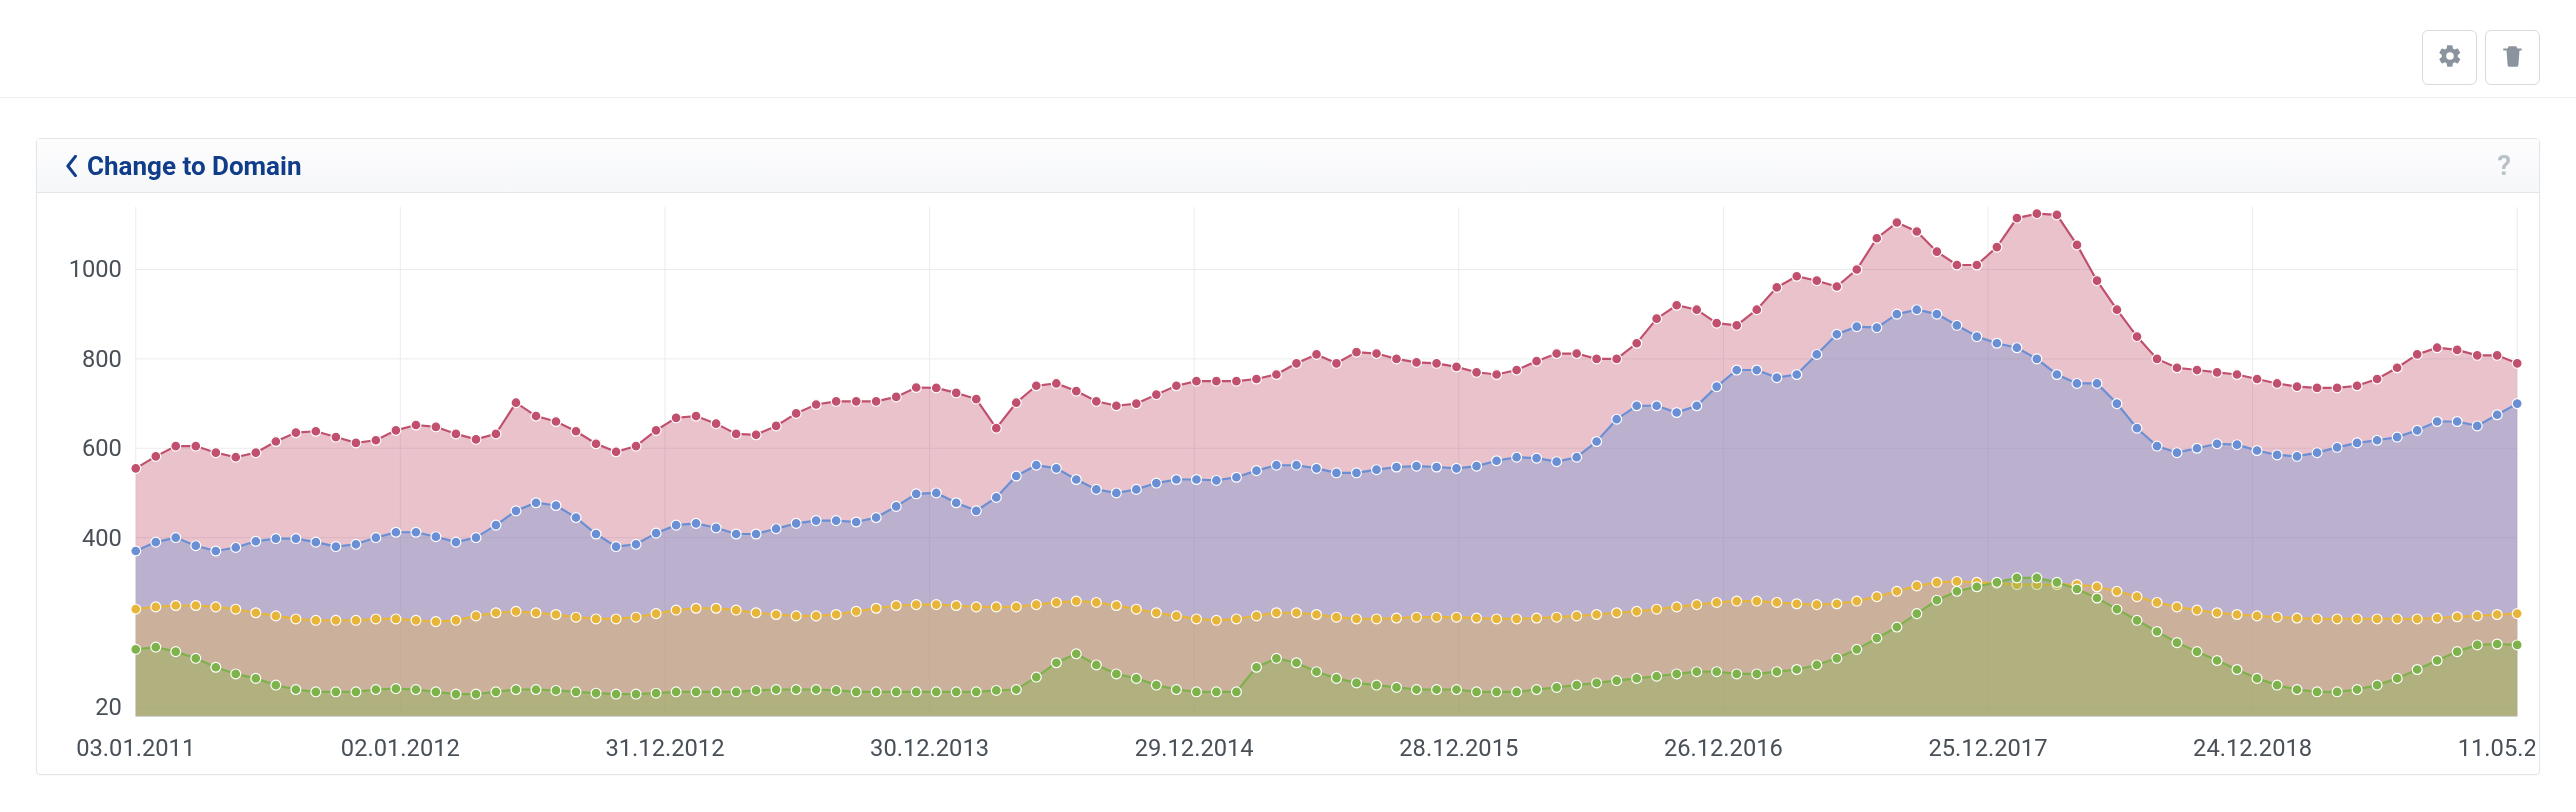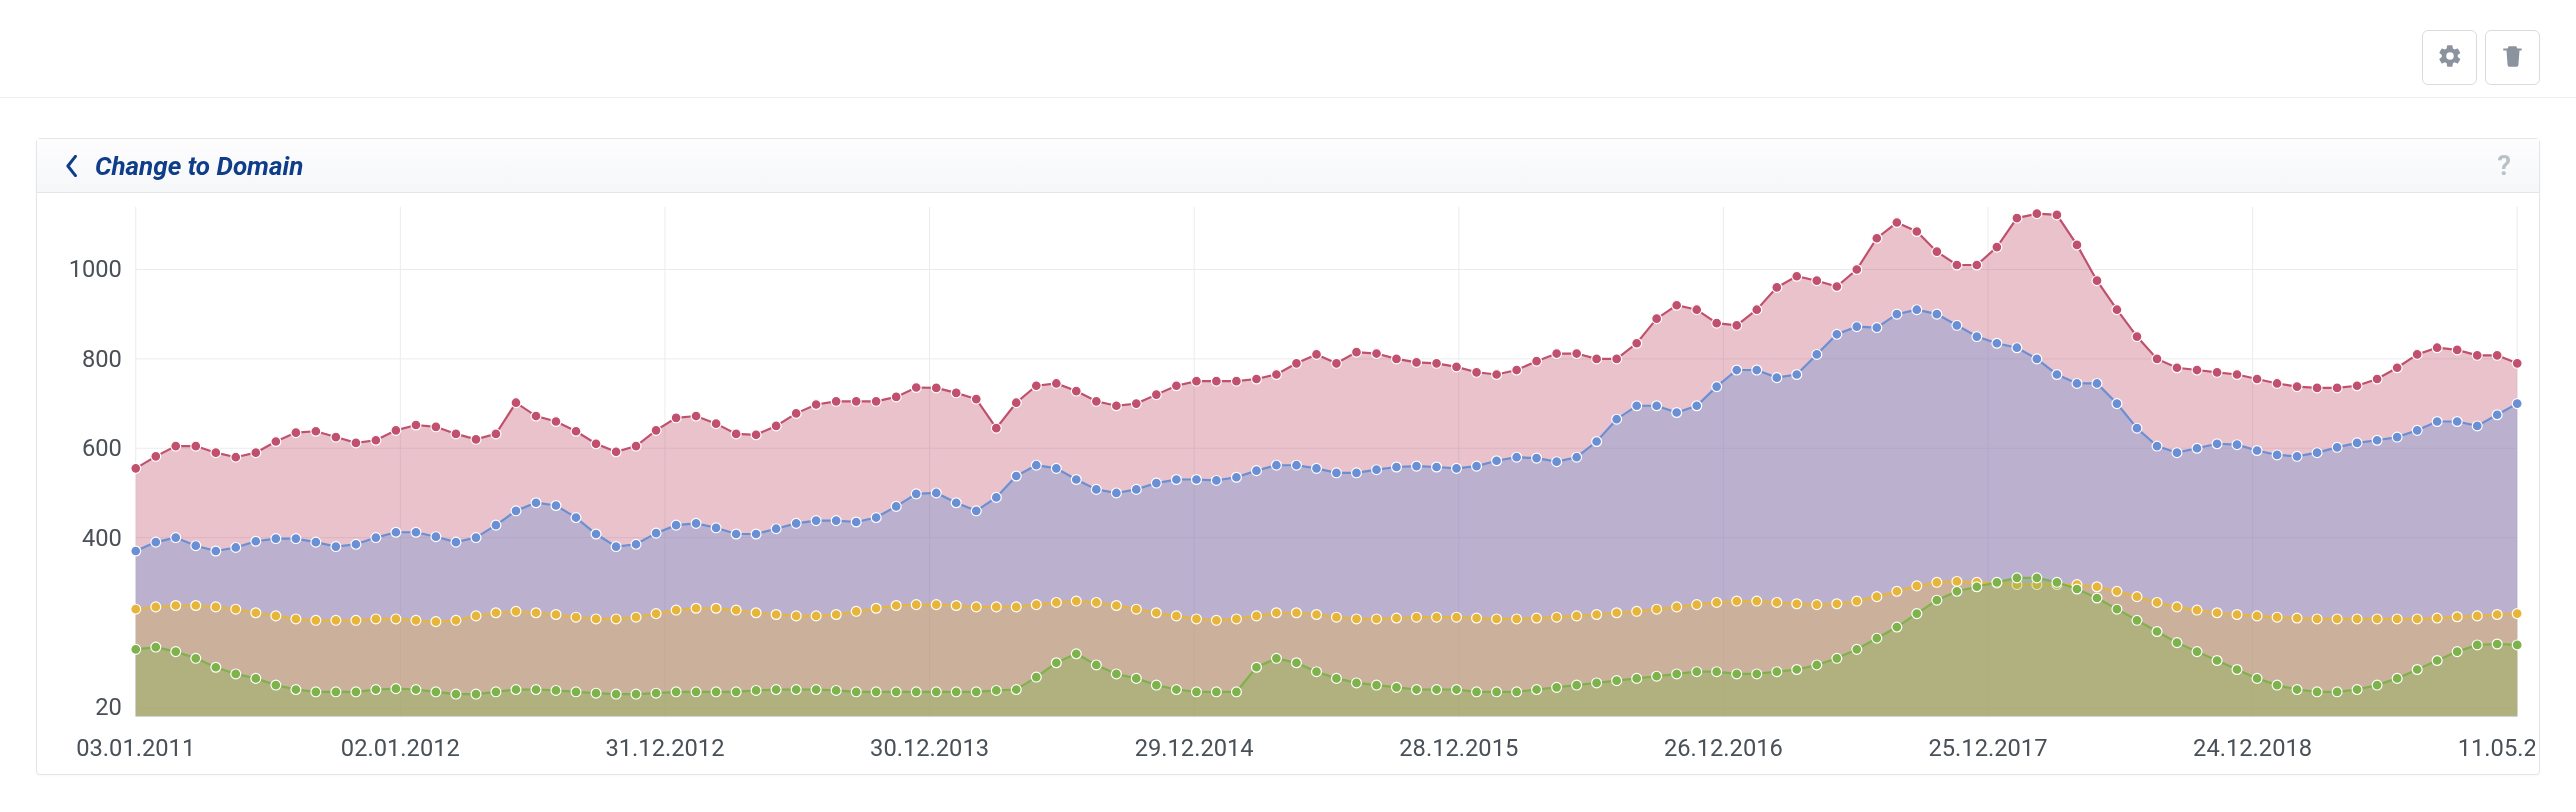--- a/index.html
+++ b/index.html
@@ -56,12 +56,11 @@
   .panel-title {
     display: inline-flex;
     align-items: center;
-    gap: 16px;
+    gap: 8px;
     color: #0f3d8a;
     font-weight: 700;
     font-size: 26px;
     cursor: pointer;
-    font-style: italic;
   }
   .panel-title .chev {
     display: inline-flex;

